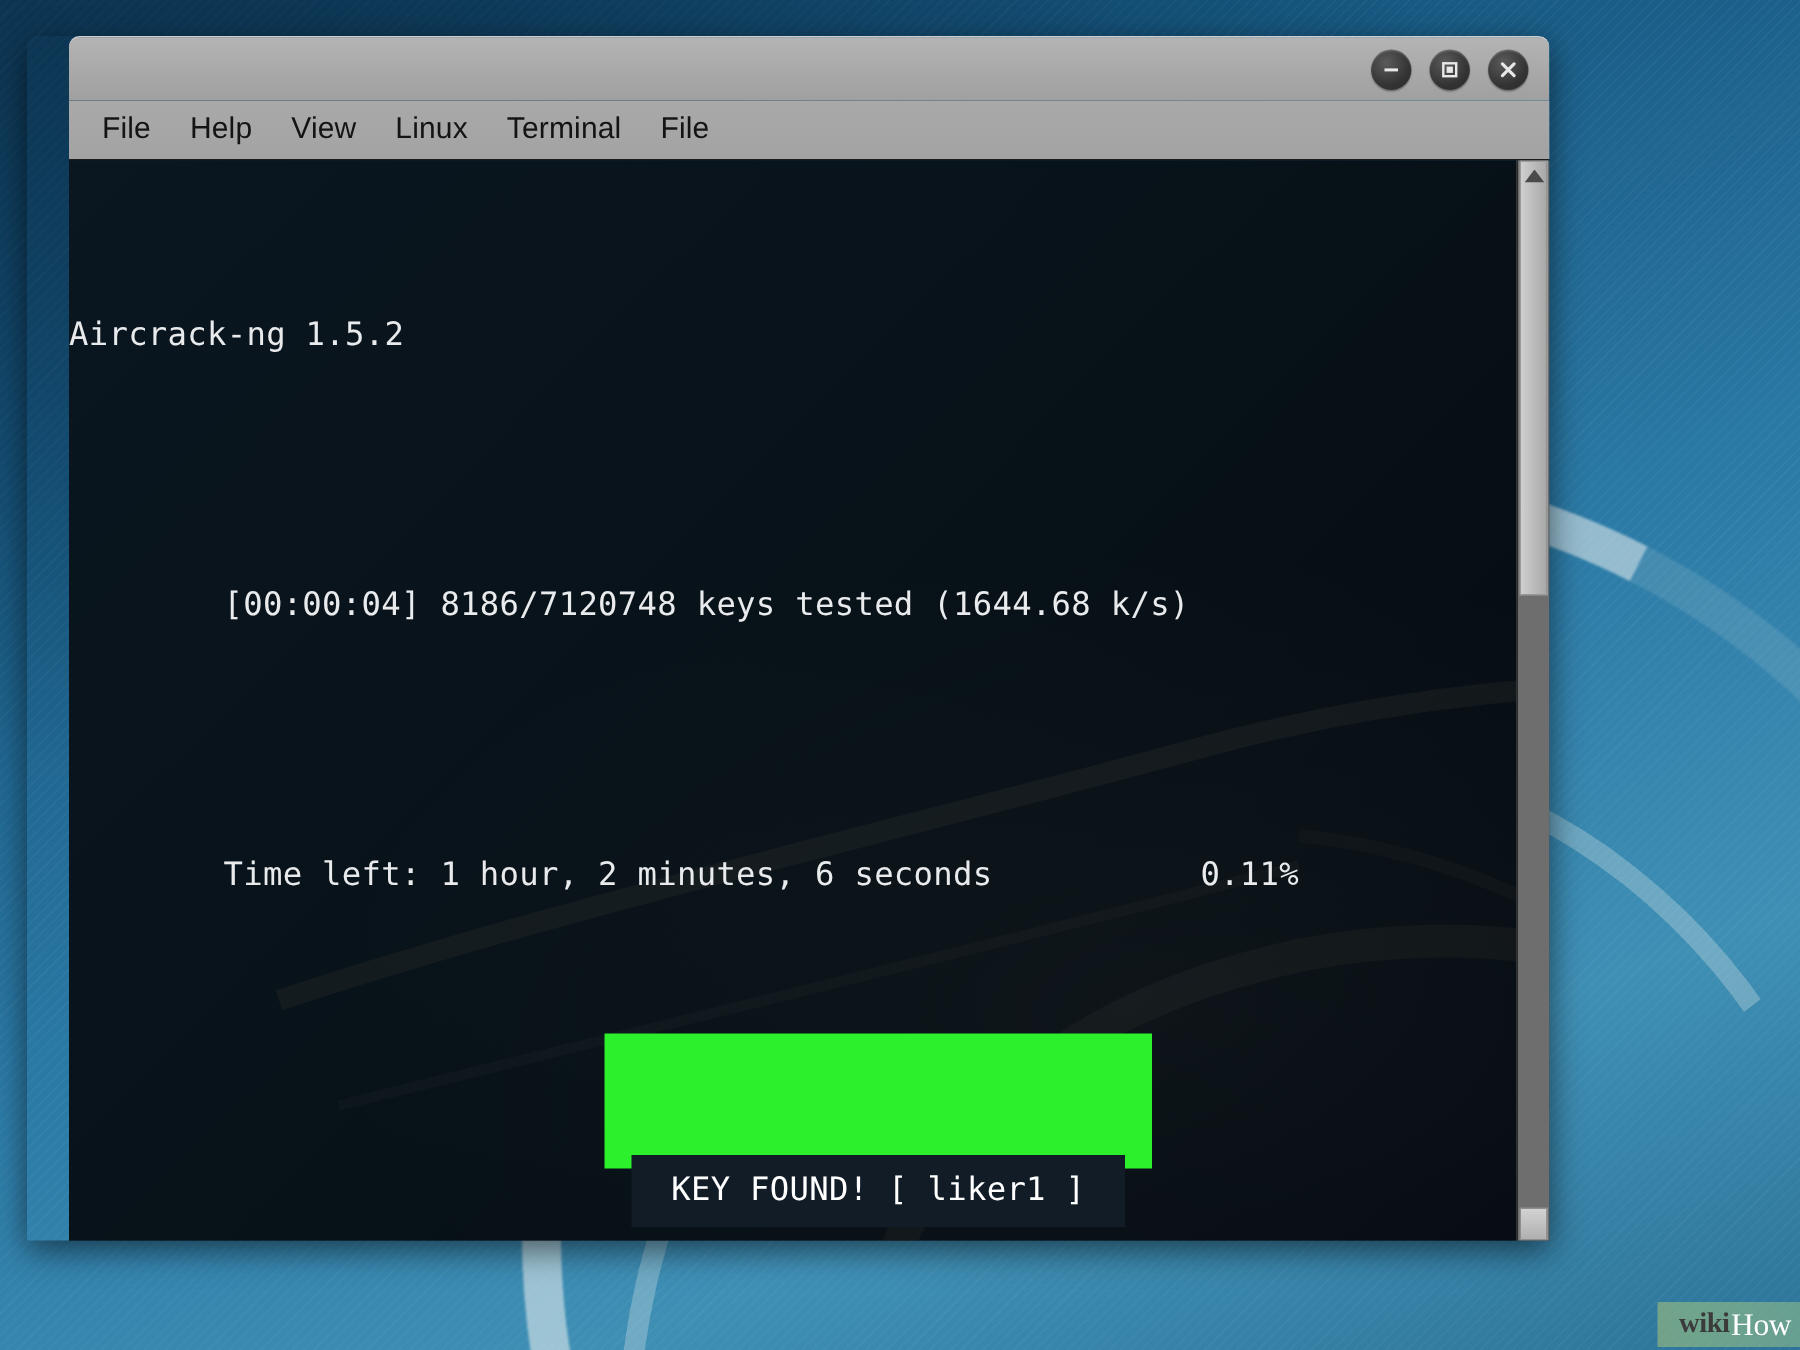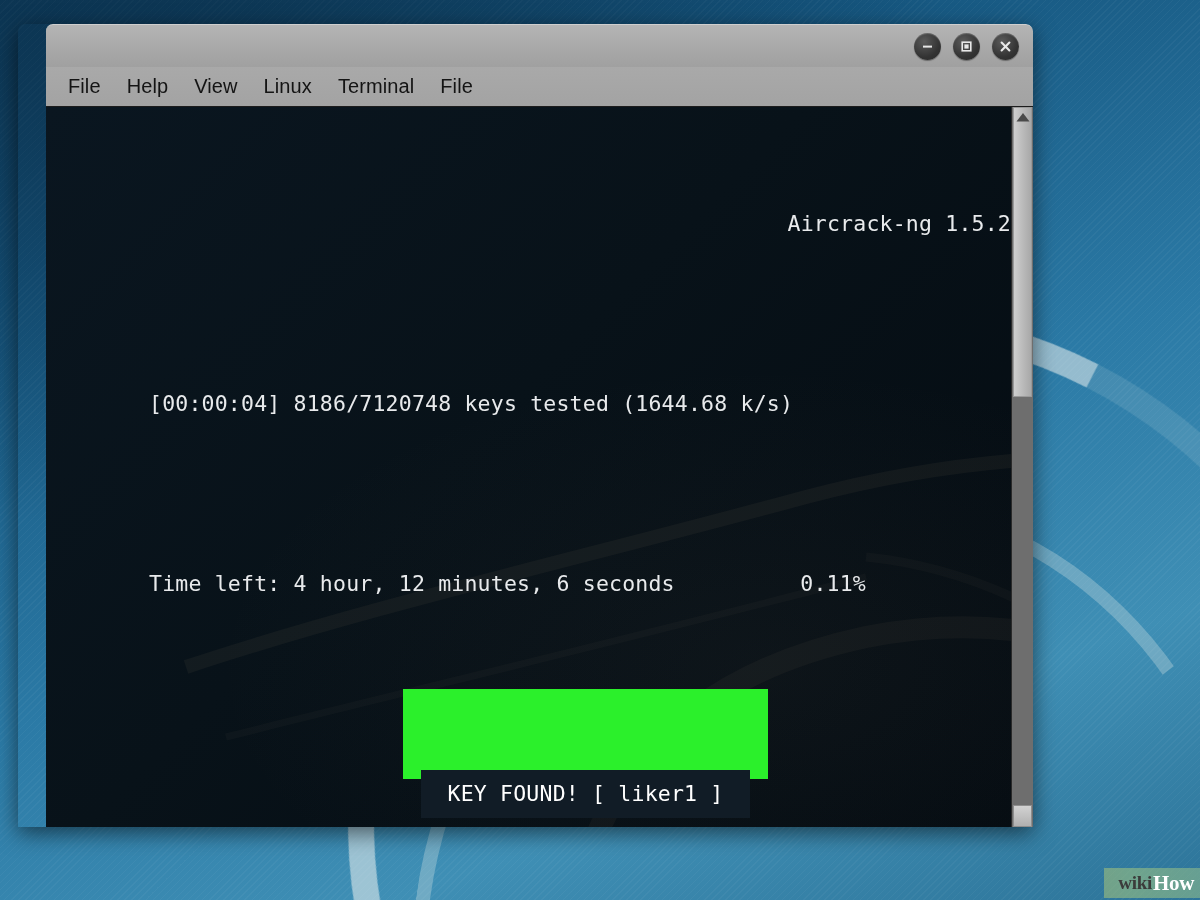--- a/index.html
+++ b/index.html
@@ -165,7 +165,7 @@
   }
   .line { height: 30px; padding-left: 103px; }
   .line.blank { }
-  .line.center { padding-left: 0; text-align: right; }
+  .line.center { padding-left: 0; text-align: left; }
   .line.split { padding-left: 103px; display: flex; }
   .line.split .pct { margin-left: auto; padding-right: 145px; }
 

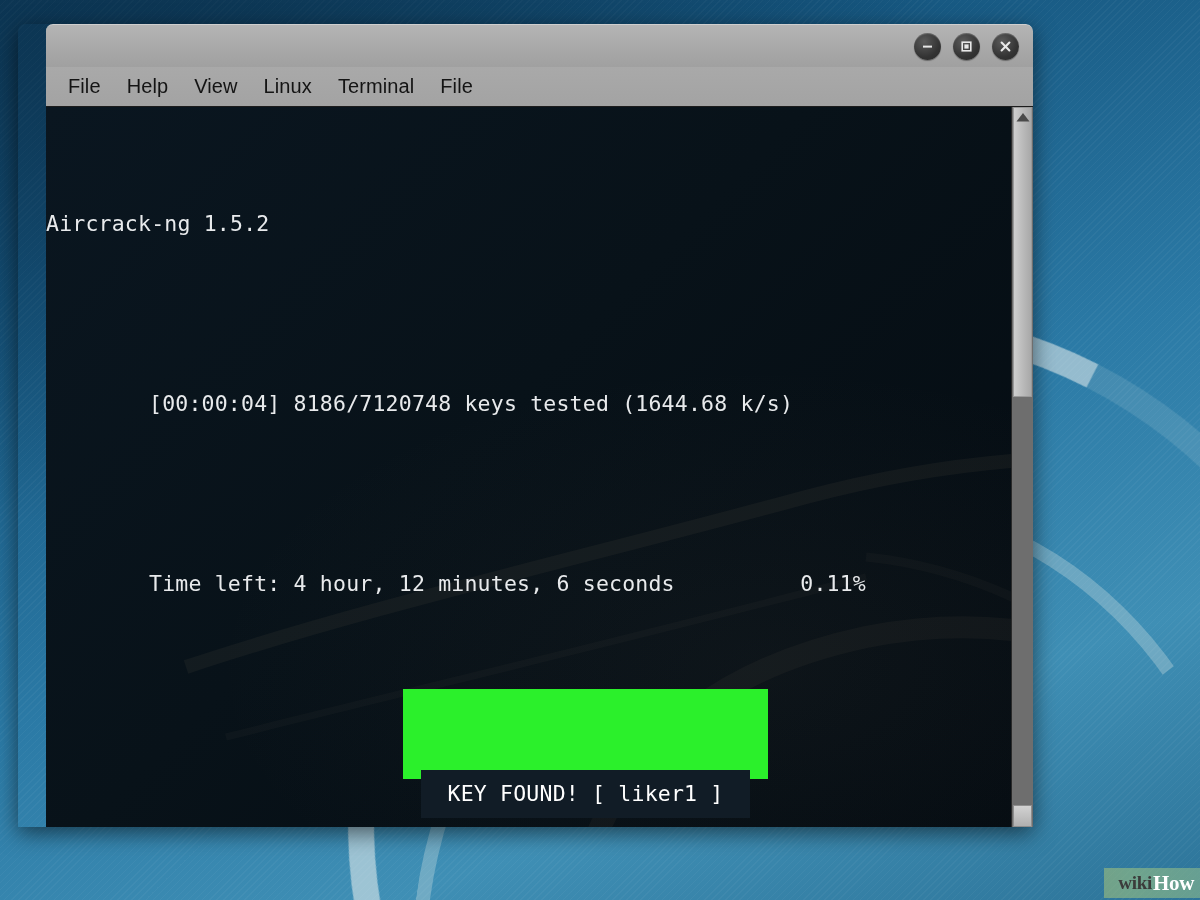--- a/index.html
+++ b/index.html
@@ -340,7 +340,7 @@
           <div class="line">[00:00:04] 8186/7120748 keys tested (1644.68 k/s)</div>
           <div class="line blank"> </div>
           <div class="line split">
-            <span>Time left: 4 hour, 12 minutes, 6 seconds</span>
+            <span>Time left: 1 hour, 2 minutes, 6 seconds</span>
             <span class="pct">0.11%</span>
           </div>
 

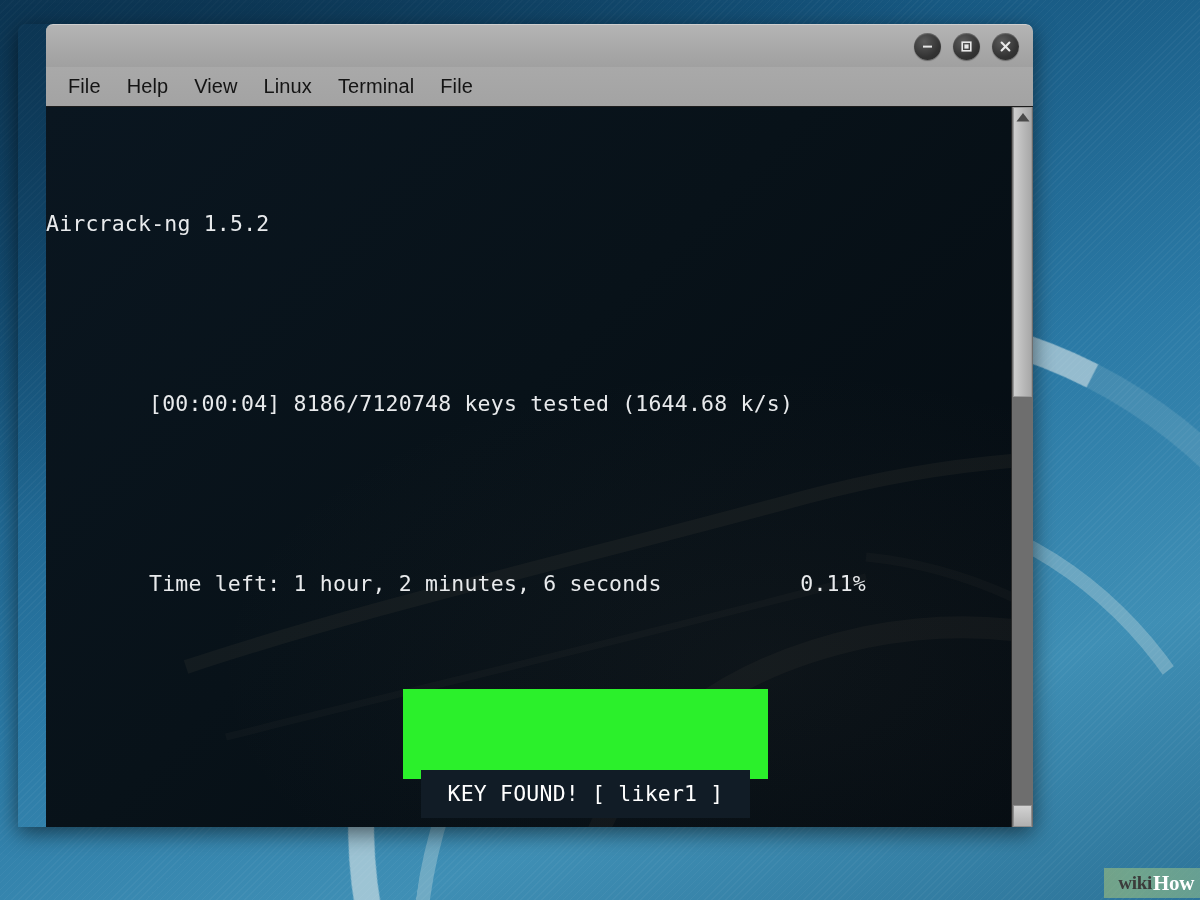--- a/index.html
+++ b/index.html
@@ -258,7 +258,7 @@
   }
   .wm-how {
     font-family: "Liberation Serif", serif;
-    font-weight: bold;
+    font-weight: normal;
     font-size: 21px;
     color: #ffffff;
     margin-left: 1px;

